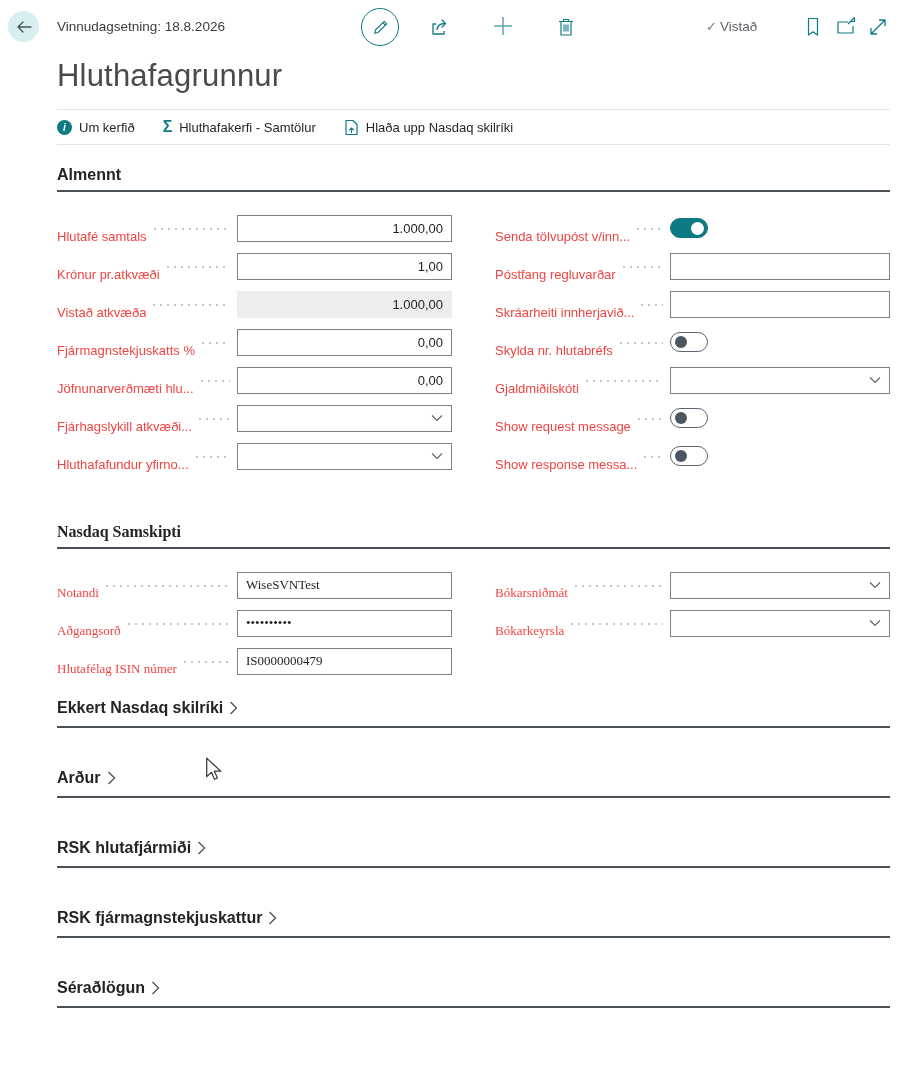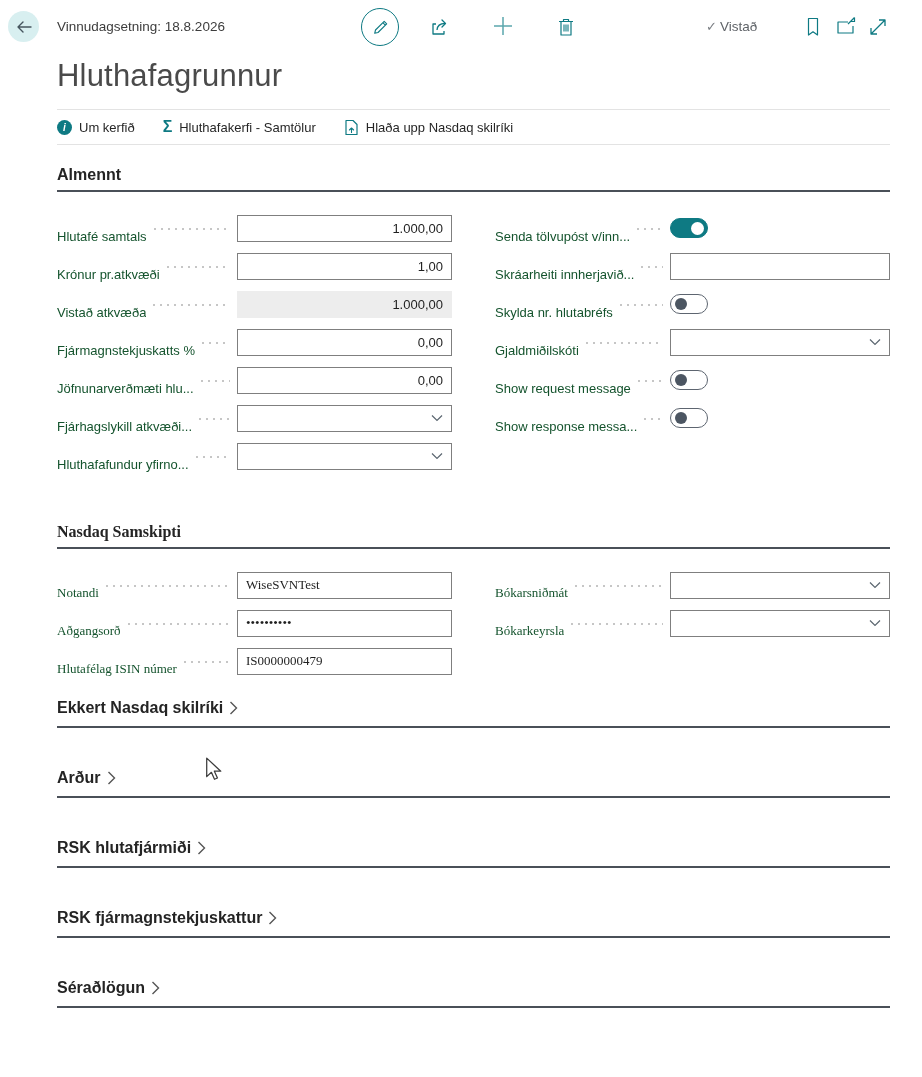--- a/index.html
+++ b/index.html
@@ -43,7 +43,7 @@
   .columns { display:flex; gap:43px; margin-top:17px; }
   .col { width:395px; }
   .frow { display:flex; align-items:center; height:38px; }
-  .flabel { font-size:13px; color:#14532d; white-space:nowrap; overflow:hidden;
+  .flabel { font-size:13px; color:#ef4444; white-space:nowrap; overflow:hidden;
     flex-shrink:0;margin-top:16px; }
   .dots { flex:1; height:3px; margin:2px 7px 0 7px;
     background-image:radial-gradient(circle at 1.2px 1.2px,#c6c6c6 1.1px,transparent 1.3px);

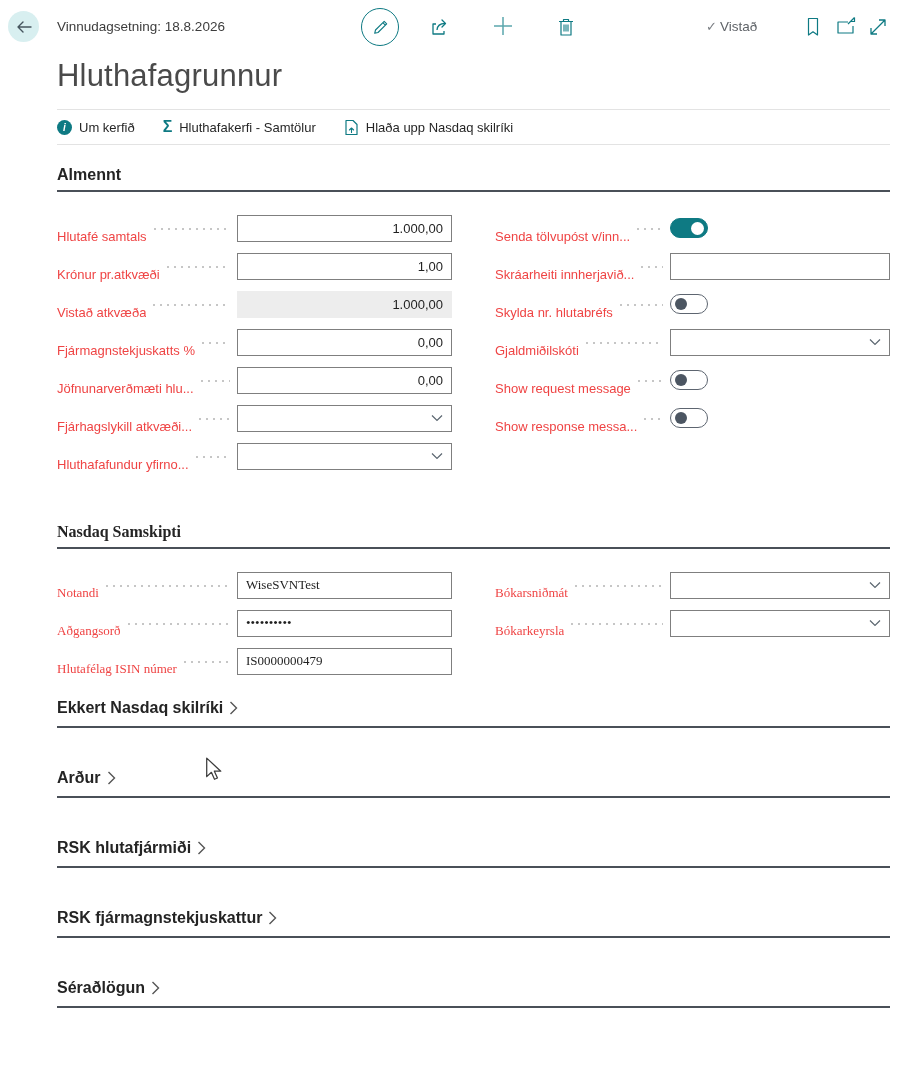--- a/index.html
+++ b/index.html
@@ -231,6 +231,11 @@
               </span>
           </div>
 
+          <div class="frow">
+            <span class="flabel">Póstfang regluvarðar</span>
+            <span class="dots"></span>
+            <span class="ctrl"><input class="field" value="" style=""></span>
+          </div>
 
           <div class="frow">
             <span class="flabel">Skráarheiti innherjavið...</span>

